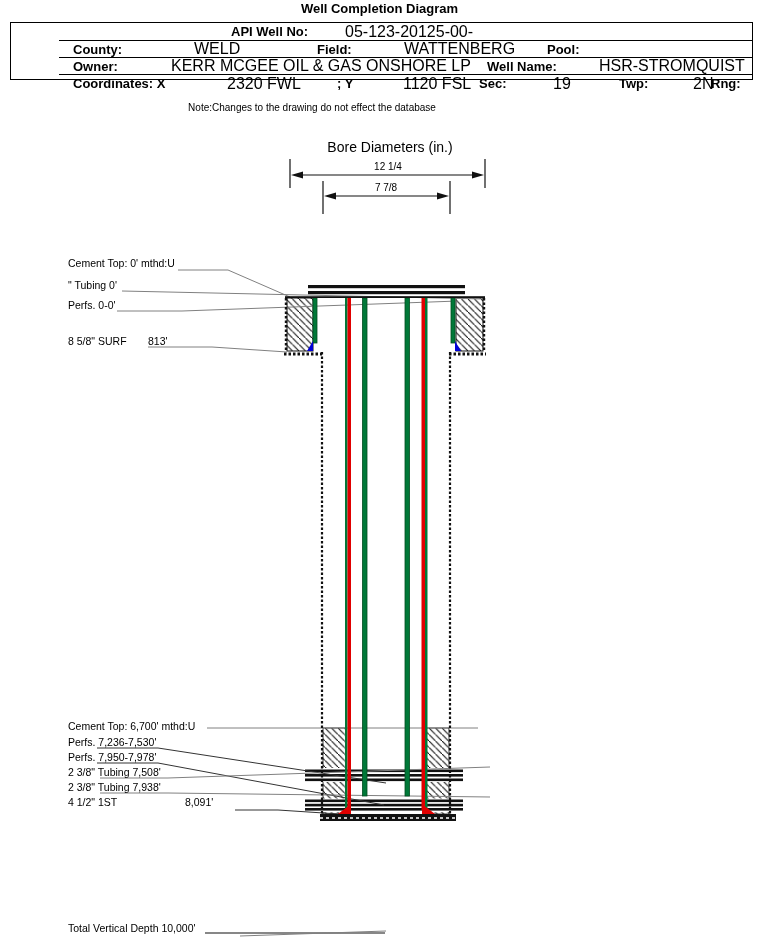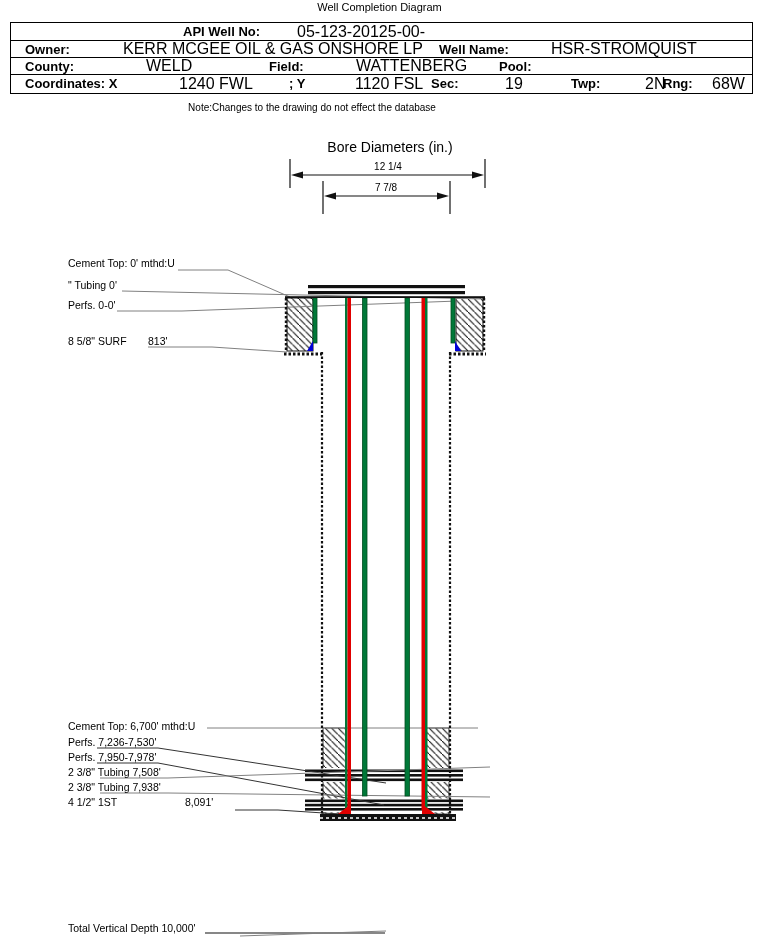--- a/index.html
+++ b/index.html
@@ -6,7 +6,7 @@
     font-family:"Liberation Sans", sans-serif; color:#000;}
   .page{position:relative;width:759px;height:943px;background:#fff;}
   .doc-title{position:absolute;top:1px;left:0;width:759px;text-align:center;
-    font-size:11px;font-weight:normal;}
+    font-size:13px;font-weight:bold;}
   .hdr-table{position:absolute;left:10px;top:22px;width:743px;height:72px;
     border:1.6px solid #000;box-sizing:border-box;}
   .hdr-row{position:relative;width:100%;box-sizing:border-box;}

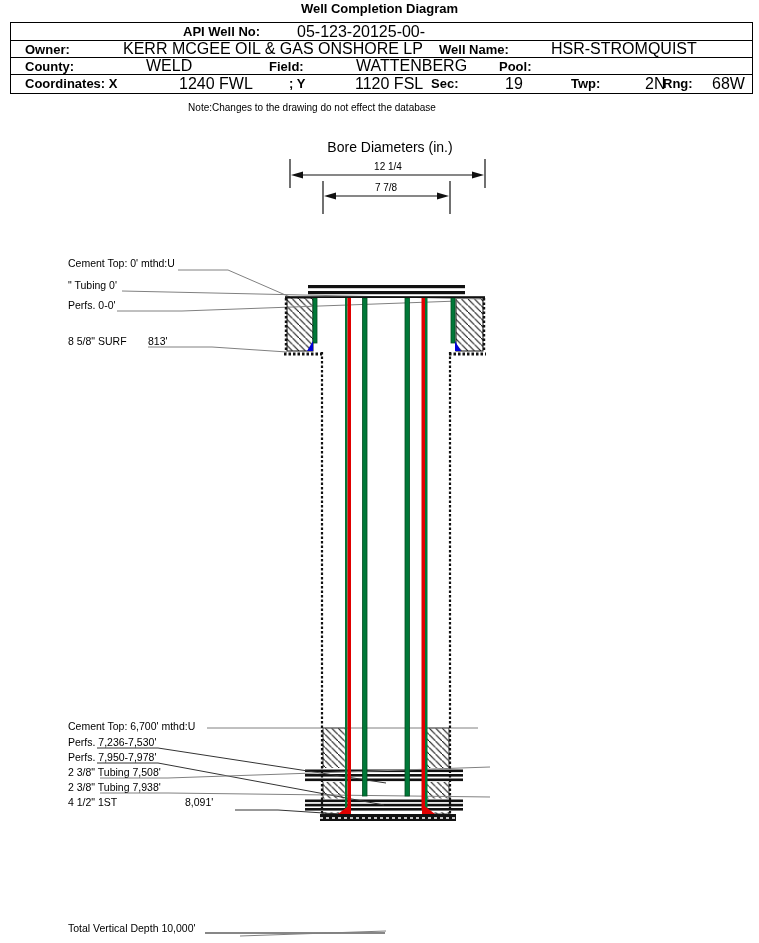--- a/index.html
+++ b/index.html
@@ -7,8 +7,8 @@
   .page{position:relative;width:759px;height:943px;background:#fff;}
   .doc-title{position:absolute;top:1px;left:0;width:759px;text-align:center;
     font-size:13px;font-weight:bold;}
-  .hdr-table{position:absolute;left:10px;top:22px;width:743px;height:72px;
-    border:1.6px solid #000;box-sizing:border-box;}
+  .hdr-table{position:absolute;left:10px;top:22px;width:743px;height:58px;
+    border:1.6px solid #000;box-sizing:border-box;padding-left:48px;}
   .hdr-row{position:relative;width:100%;box-sizing:border-box;}
   .r1{height:17px;} .r2,.r3{height:17px;border-top:1.4px solid #000;}
   .r4{height:18px;border-top:1.4px solid #000;}

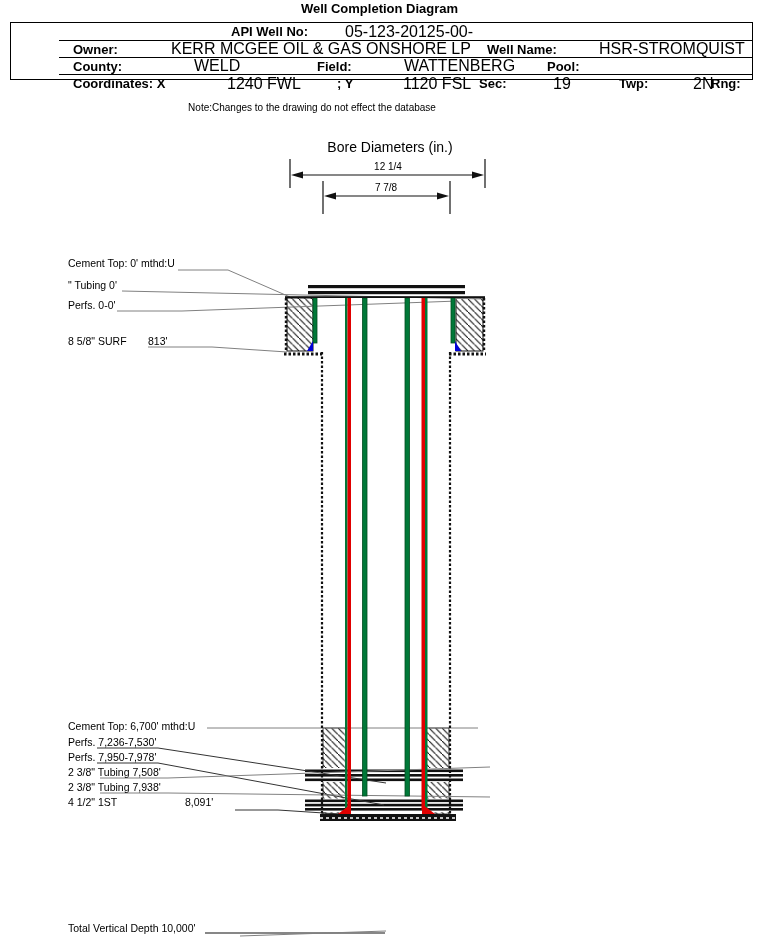--- a/index.html
+++ b/index.html
@@ -32,12 +32,6 @@
       <span class="lbl" style="left:172px">API Well No:</span>
       <span style="left:286px">05-123-20125-00-</span>
     </div>
-    <div class="hdr-row r2">
-      <span class="lbl" style="left:14px">Owner:</span>
-      <span style="left:112px">KERR MCGEE OIL &amp; GAS ONSHORE LP</span>
-      <span class="lbl" style="left:428px">Well Name:</span>
-      <span style="left:540px">HSR-STROMQUIST</span>
-    </div>
     <div class="hdr-row r3">
       <span class="lbl" style="left:14px">County:</span>
       <span style="left:135px">WELD</span>
@@ -45,6 +39,12 @@
       <span style="left:345px">WATTENBERG</span>
       <span class="lbl" style="left:488px">Pool:</span>
       <span style="left:548px"></span>
+    </div>
+    <div class="hdr-row r2">
+      <span class="lbl" style="left:14px">Owner:</span>
+      <span style="left:112px">KERR MCGEE OIL &amp; GAS ONSHORE LP</span>
+      <span class="lbl" style="left:428px">Well Name:</span>
+      <span style="left:540px">HSR-STROMQUIST</span>
     </div>
     <div class="hdr-row r4">
       <span class="lbl" style="left:14px">Coordinates: X</span>

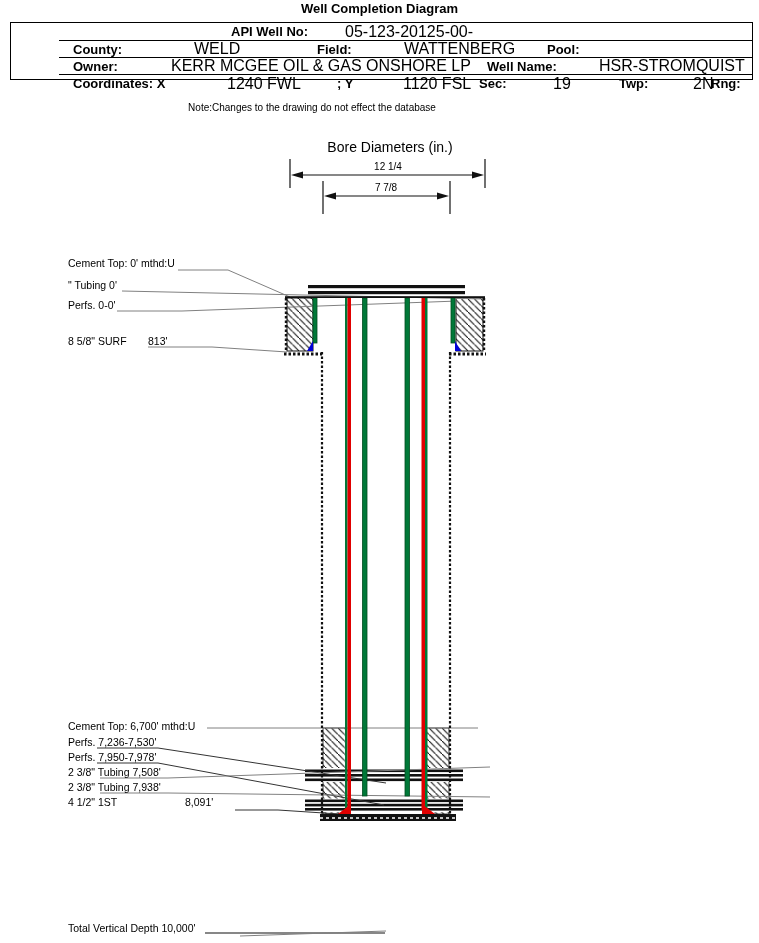--- a/index.html
+++ b/index.html
@@ -48,7 +48,7 @@
     </div>
     <div class="hdr-row r4">
       <span class="lbl" style="left:14px">Coordinates: X</span>
-      <span style="left:168px">1240 FWL</span>
+      <span style="left:168px">2320 FWL</span>
       <span class="lbl" style="left:278px">; Y</span>
       <span style="left:344px">1120 FSL</span>
       <span class="lbl" style="left:420px">Sec:</span>

